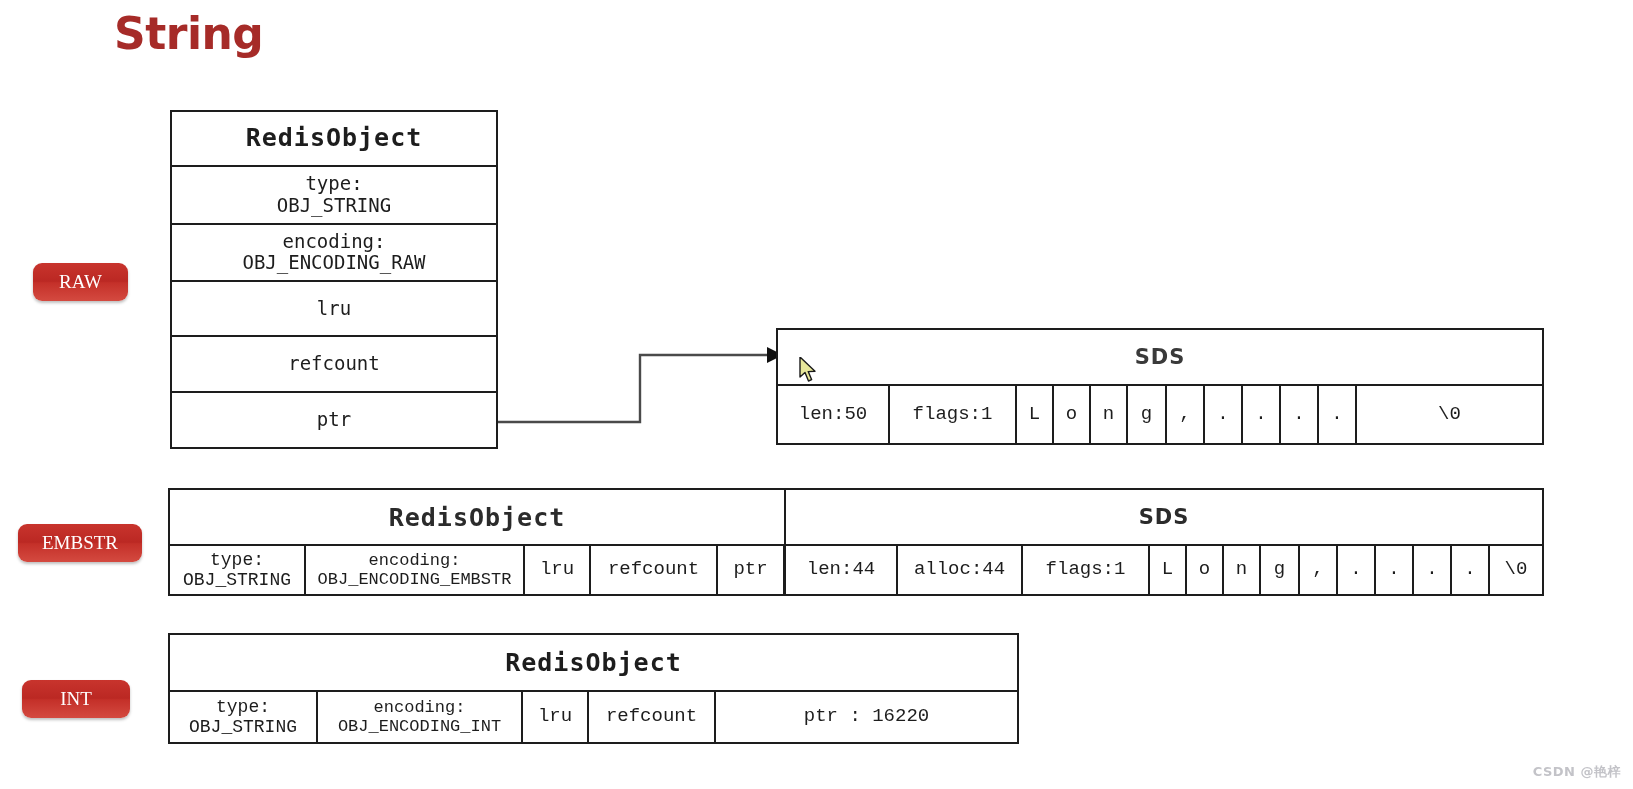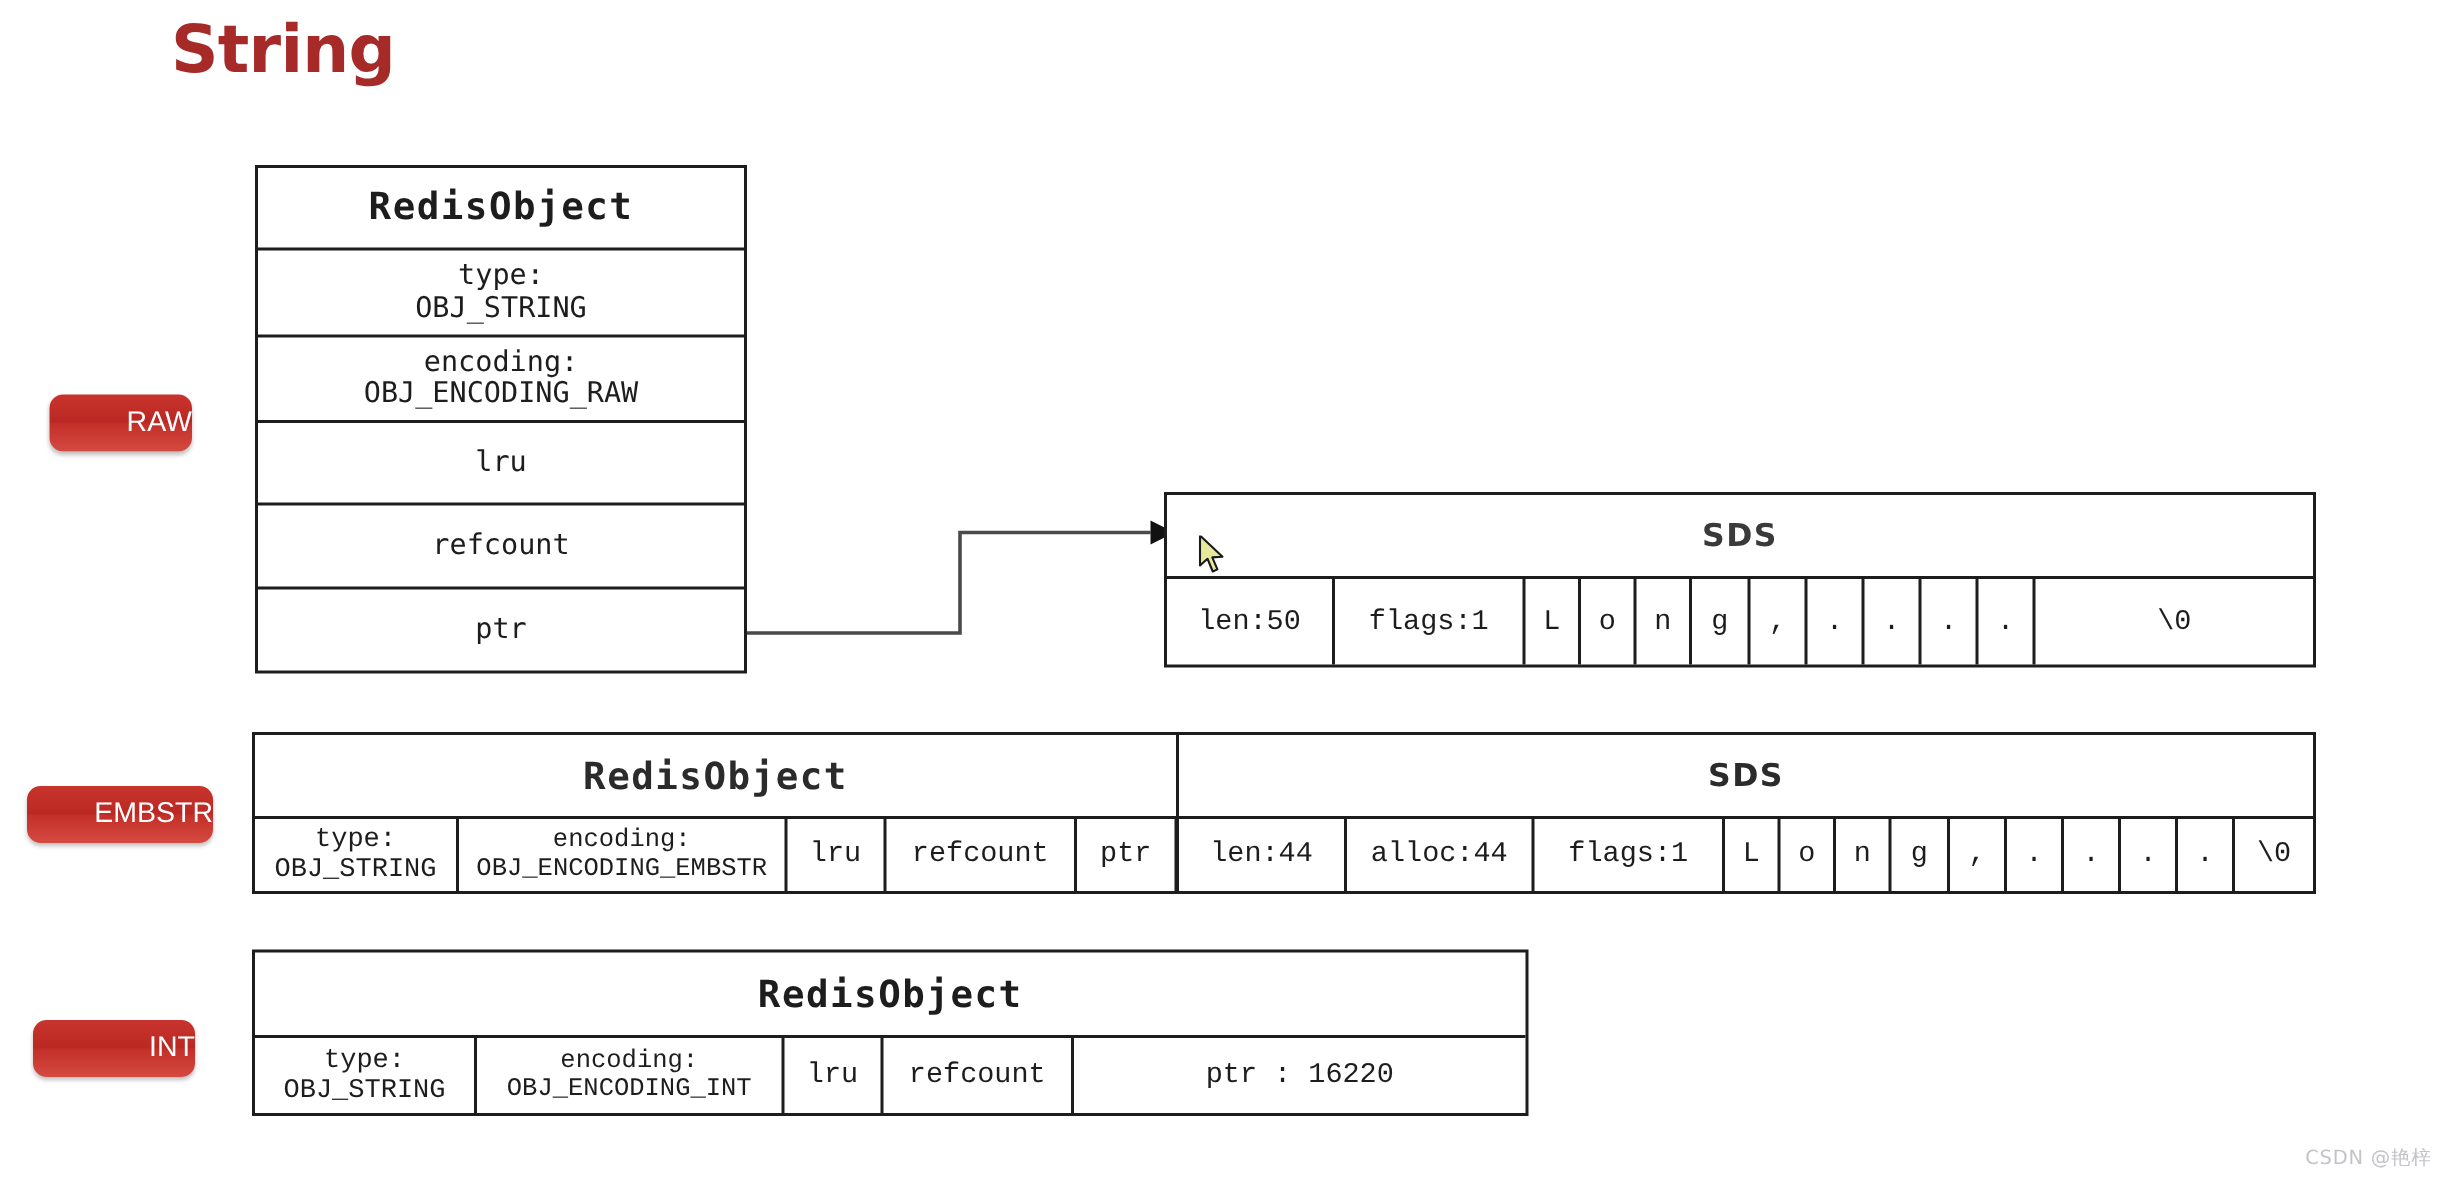--- a/index.html
+++ b/index.html
@@ -33,9 +33,9 @@
     position: absolute;
     display: flex;
     align-items: center;
-    justify-content: flex-end;
+    justify-content: center;
     color: #ffffff;
-    font-family: Liberation Sans, sans-serif;
+    font-family: Liberation Serif, serif;
     font-size: 19px;
     border-radius: 9px;
     background: linear-gradient(180deg, #c8342d 0%, #bb2823 48%, #c43029 52%, #d44a40 100%);

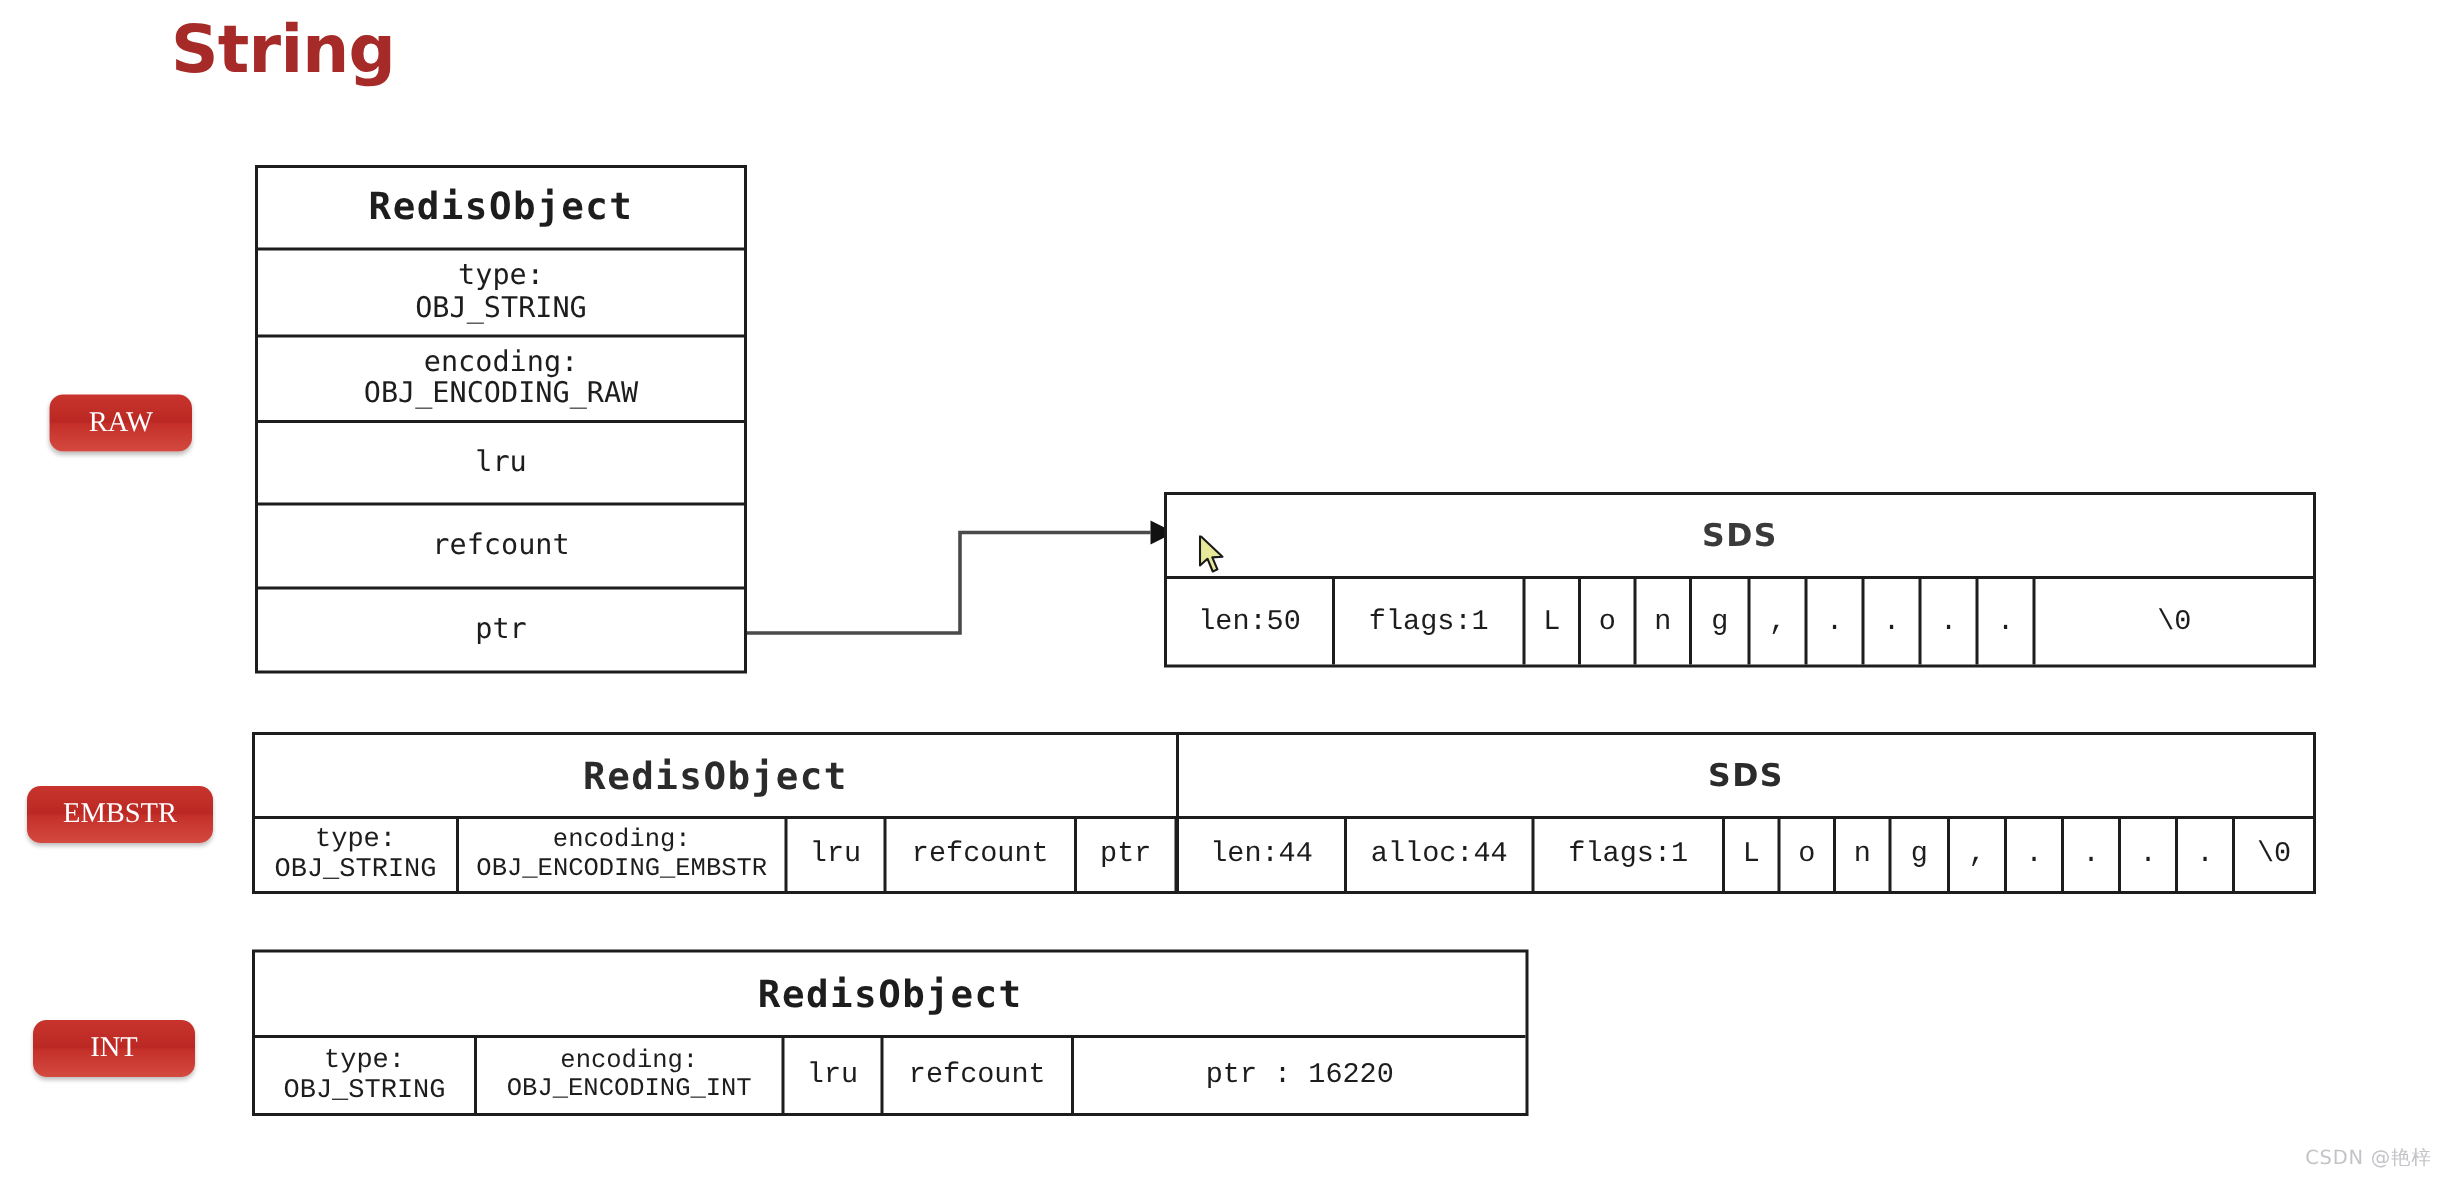--- a/index.html
+++ b/index.html
@@ -220,6 +220,7 @@
     font-size: 13px;
     color: #c3c3c8;
     letter-spacing: 0.5px;
+    font-weight: bold;
   }
 </style>
 </head>

